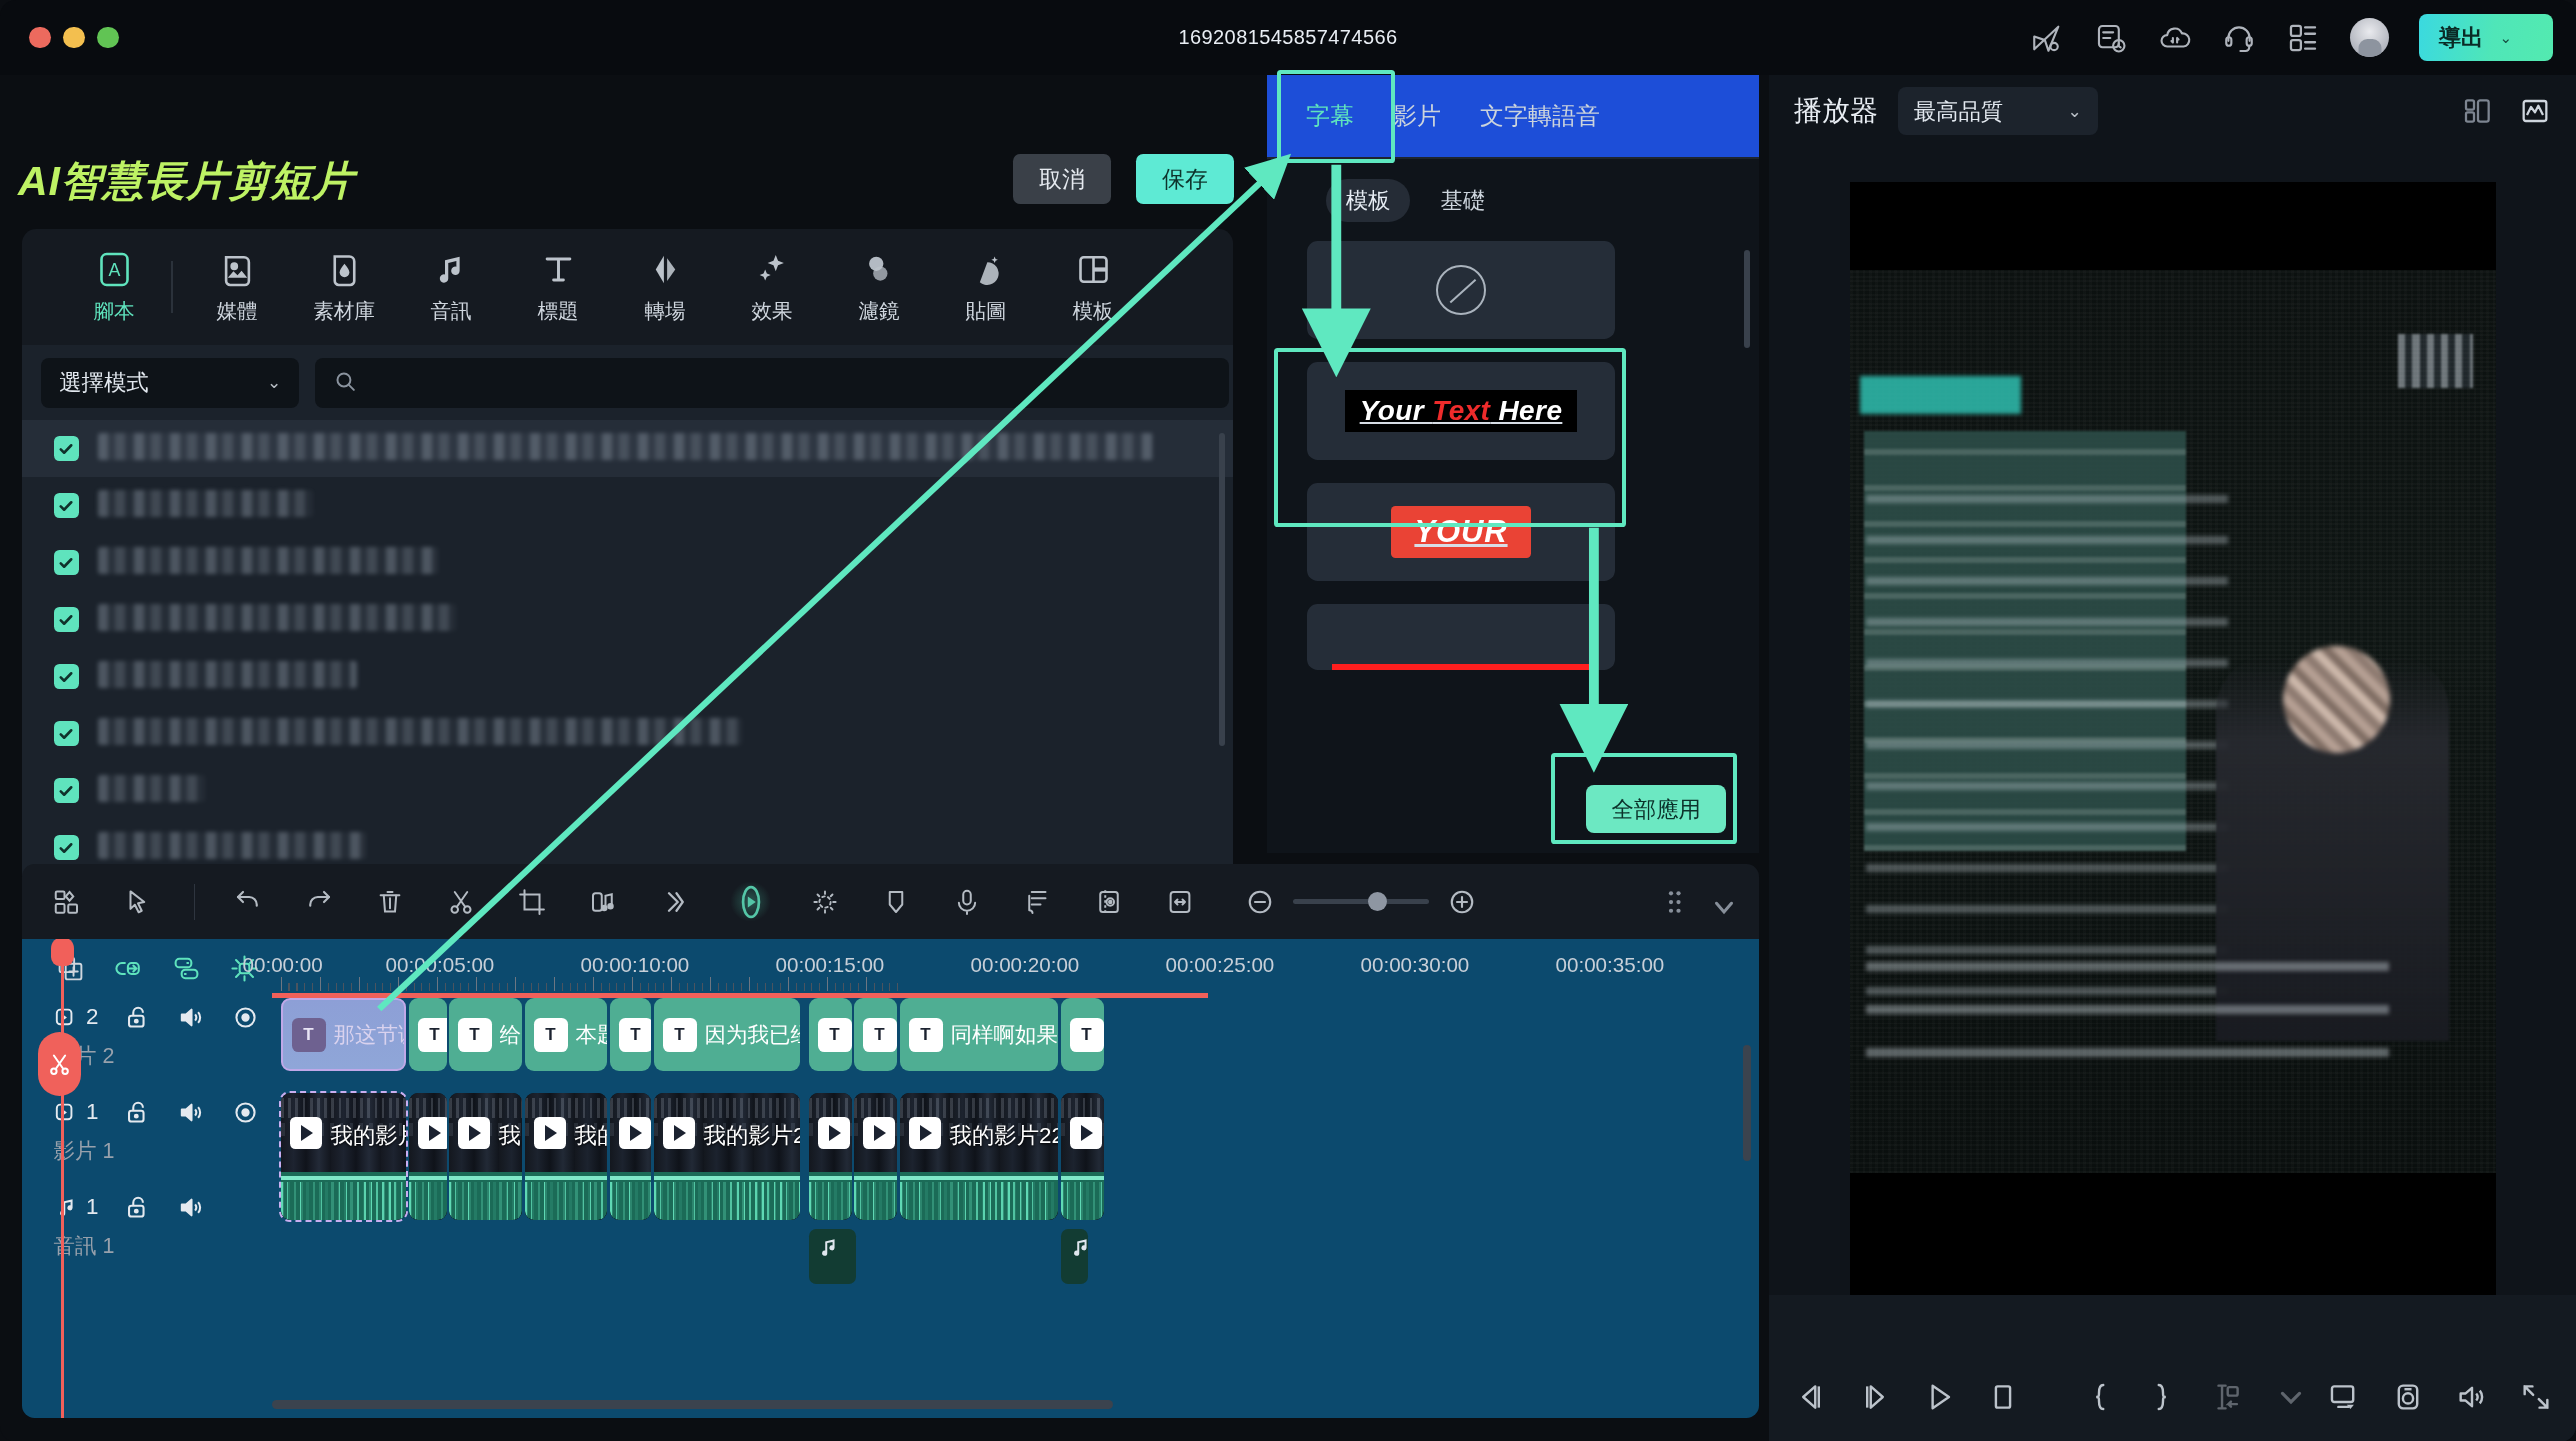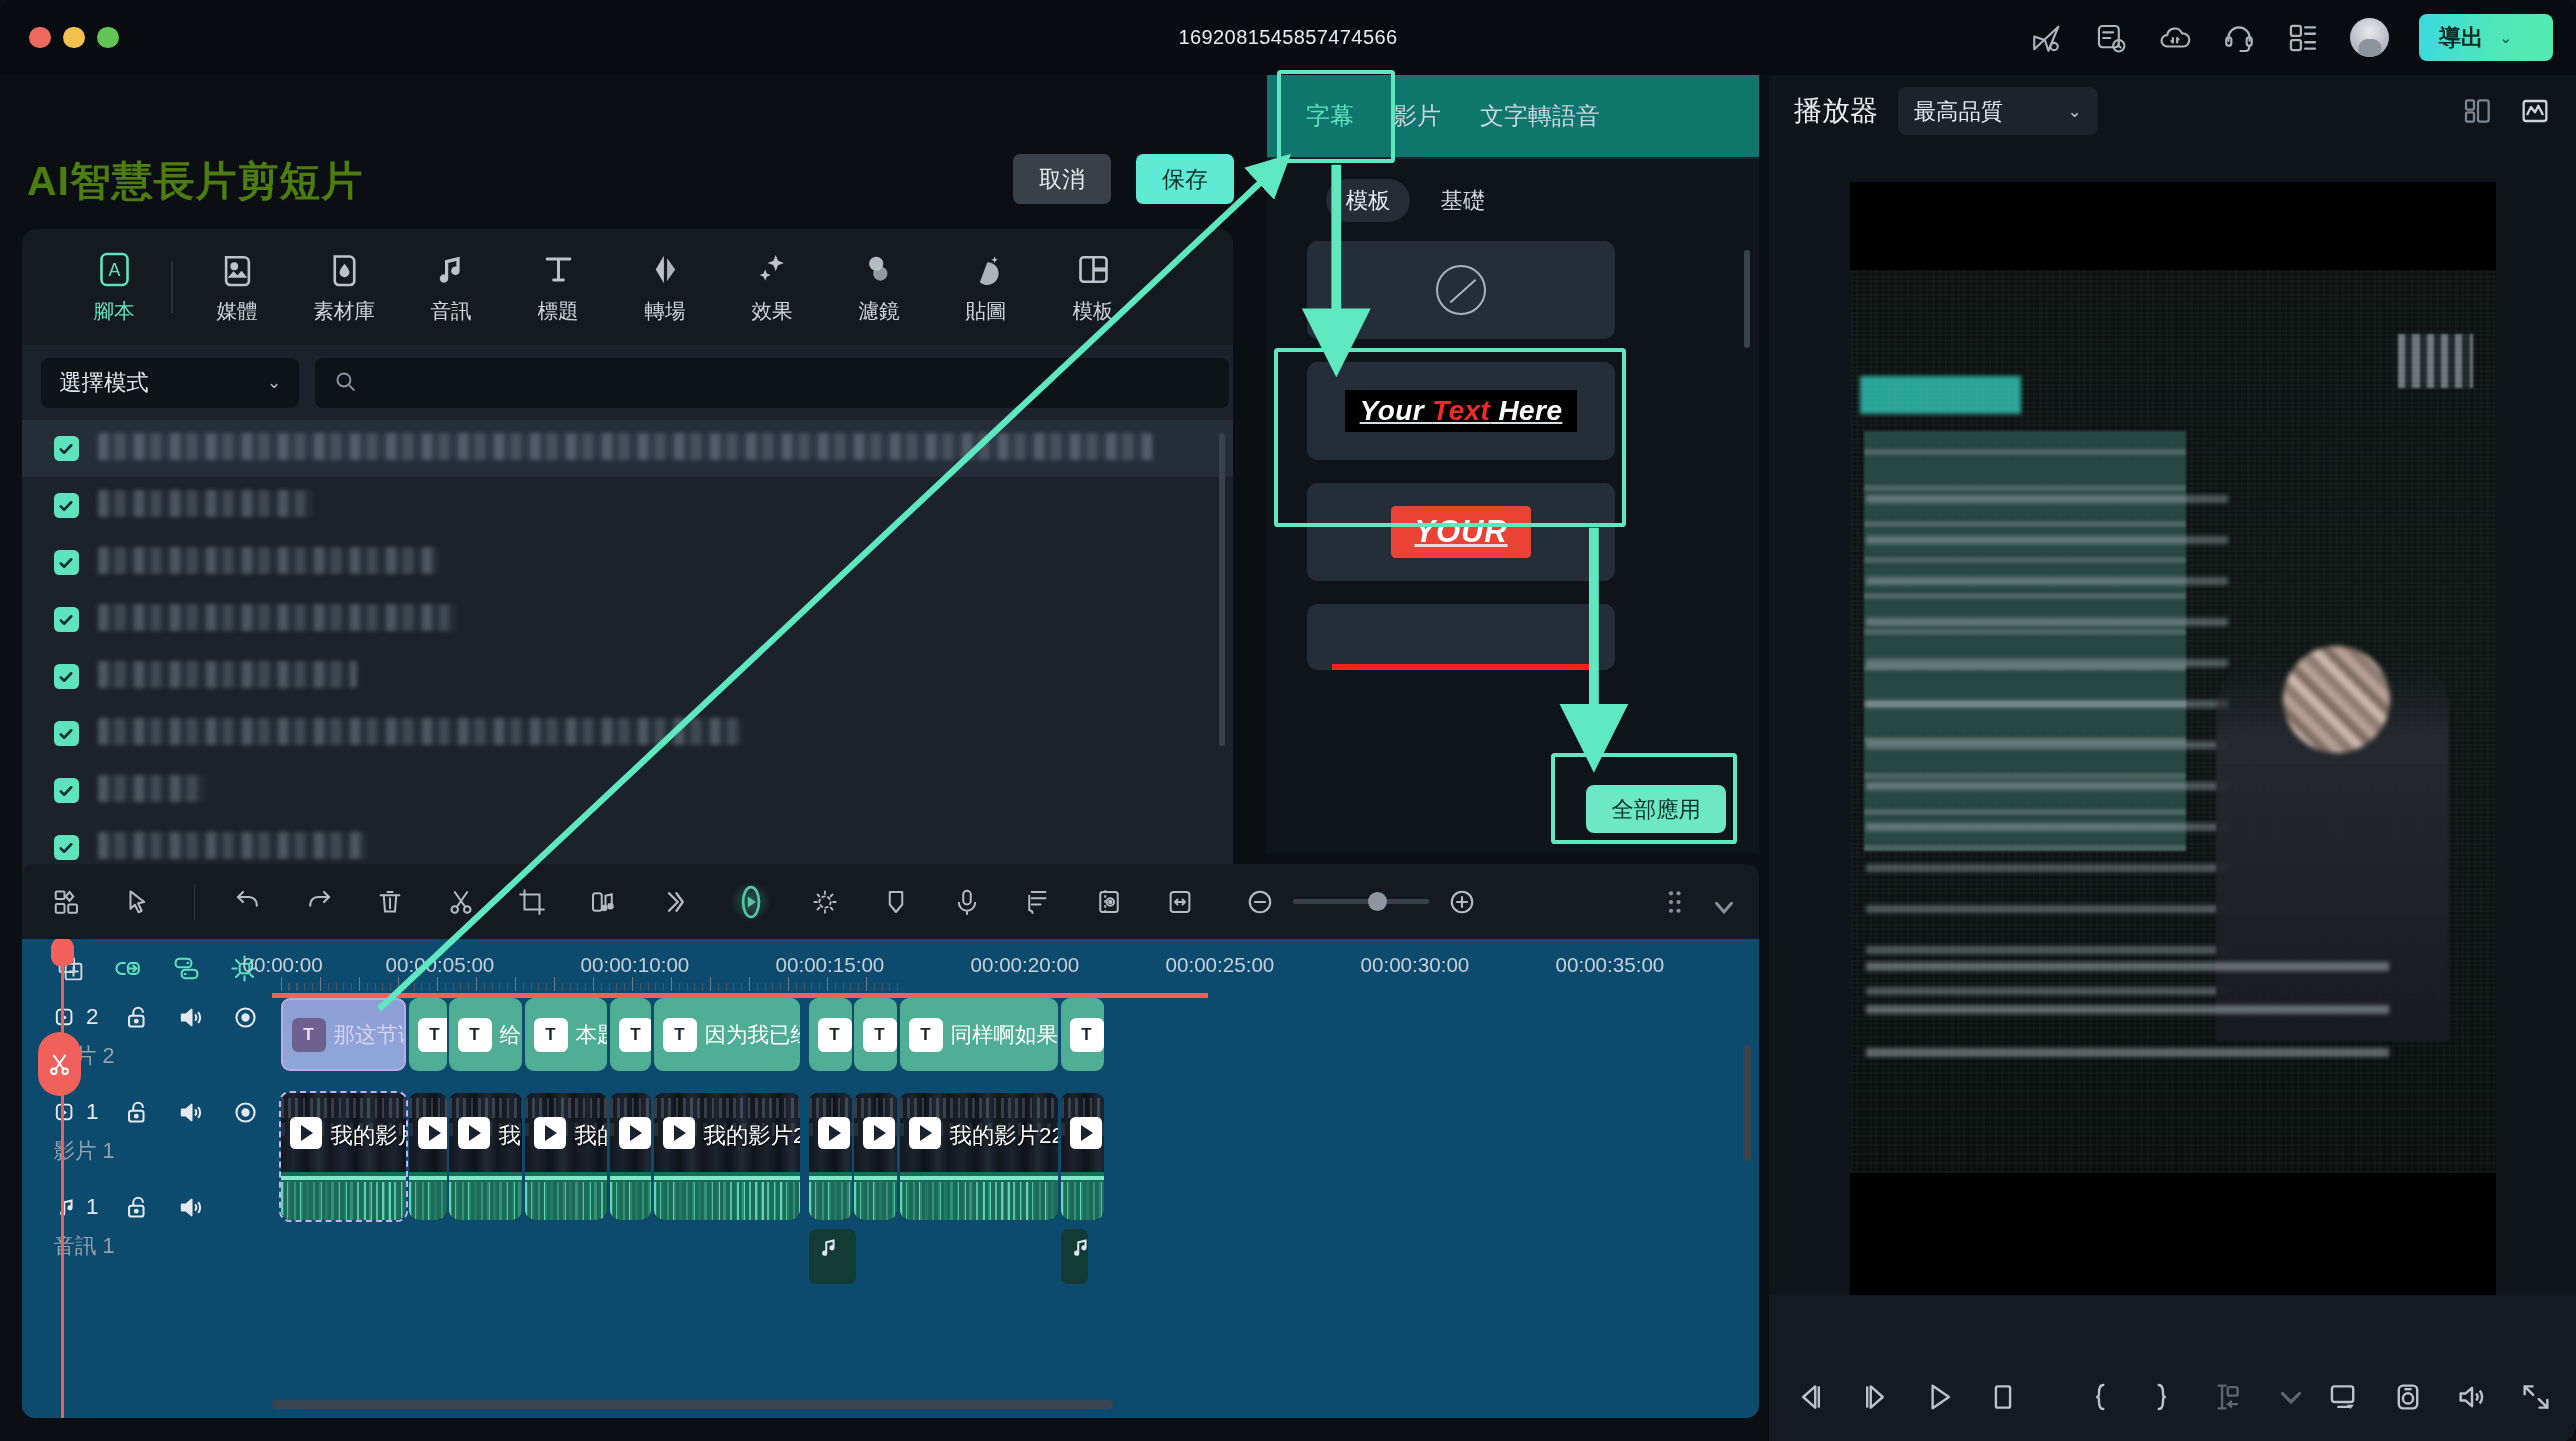--- a/index.html
+++ b/index.html
@@ -149,7 +149,7 @@
   .sub-tabs {
     position: absolute; left: 0; top: 0; width: 492px; height: 82px;
     display: flex; align-items: center; gap: 39px; padding-left: 39px;
-    background: #0f766e;
+    background: #1d4ed8;
   }
   .sub-tab { font-size: 24px; color: #ccd4dc; cursor: pointer; }
   .sub-tab.active { color: #5fe3bd; }

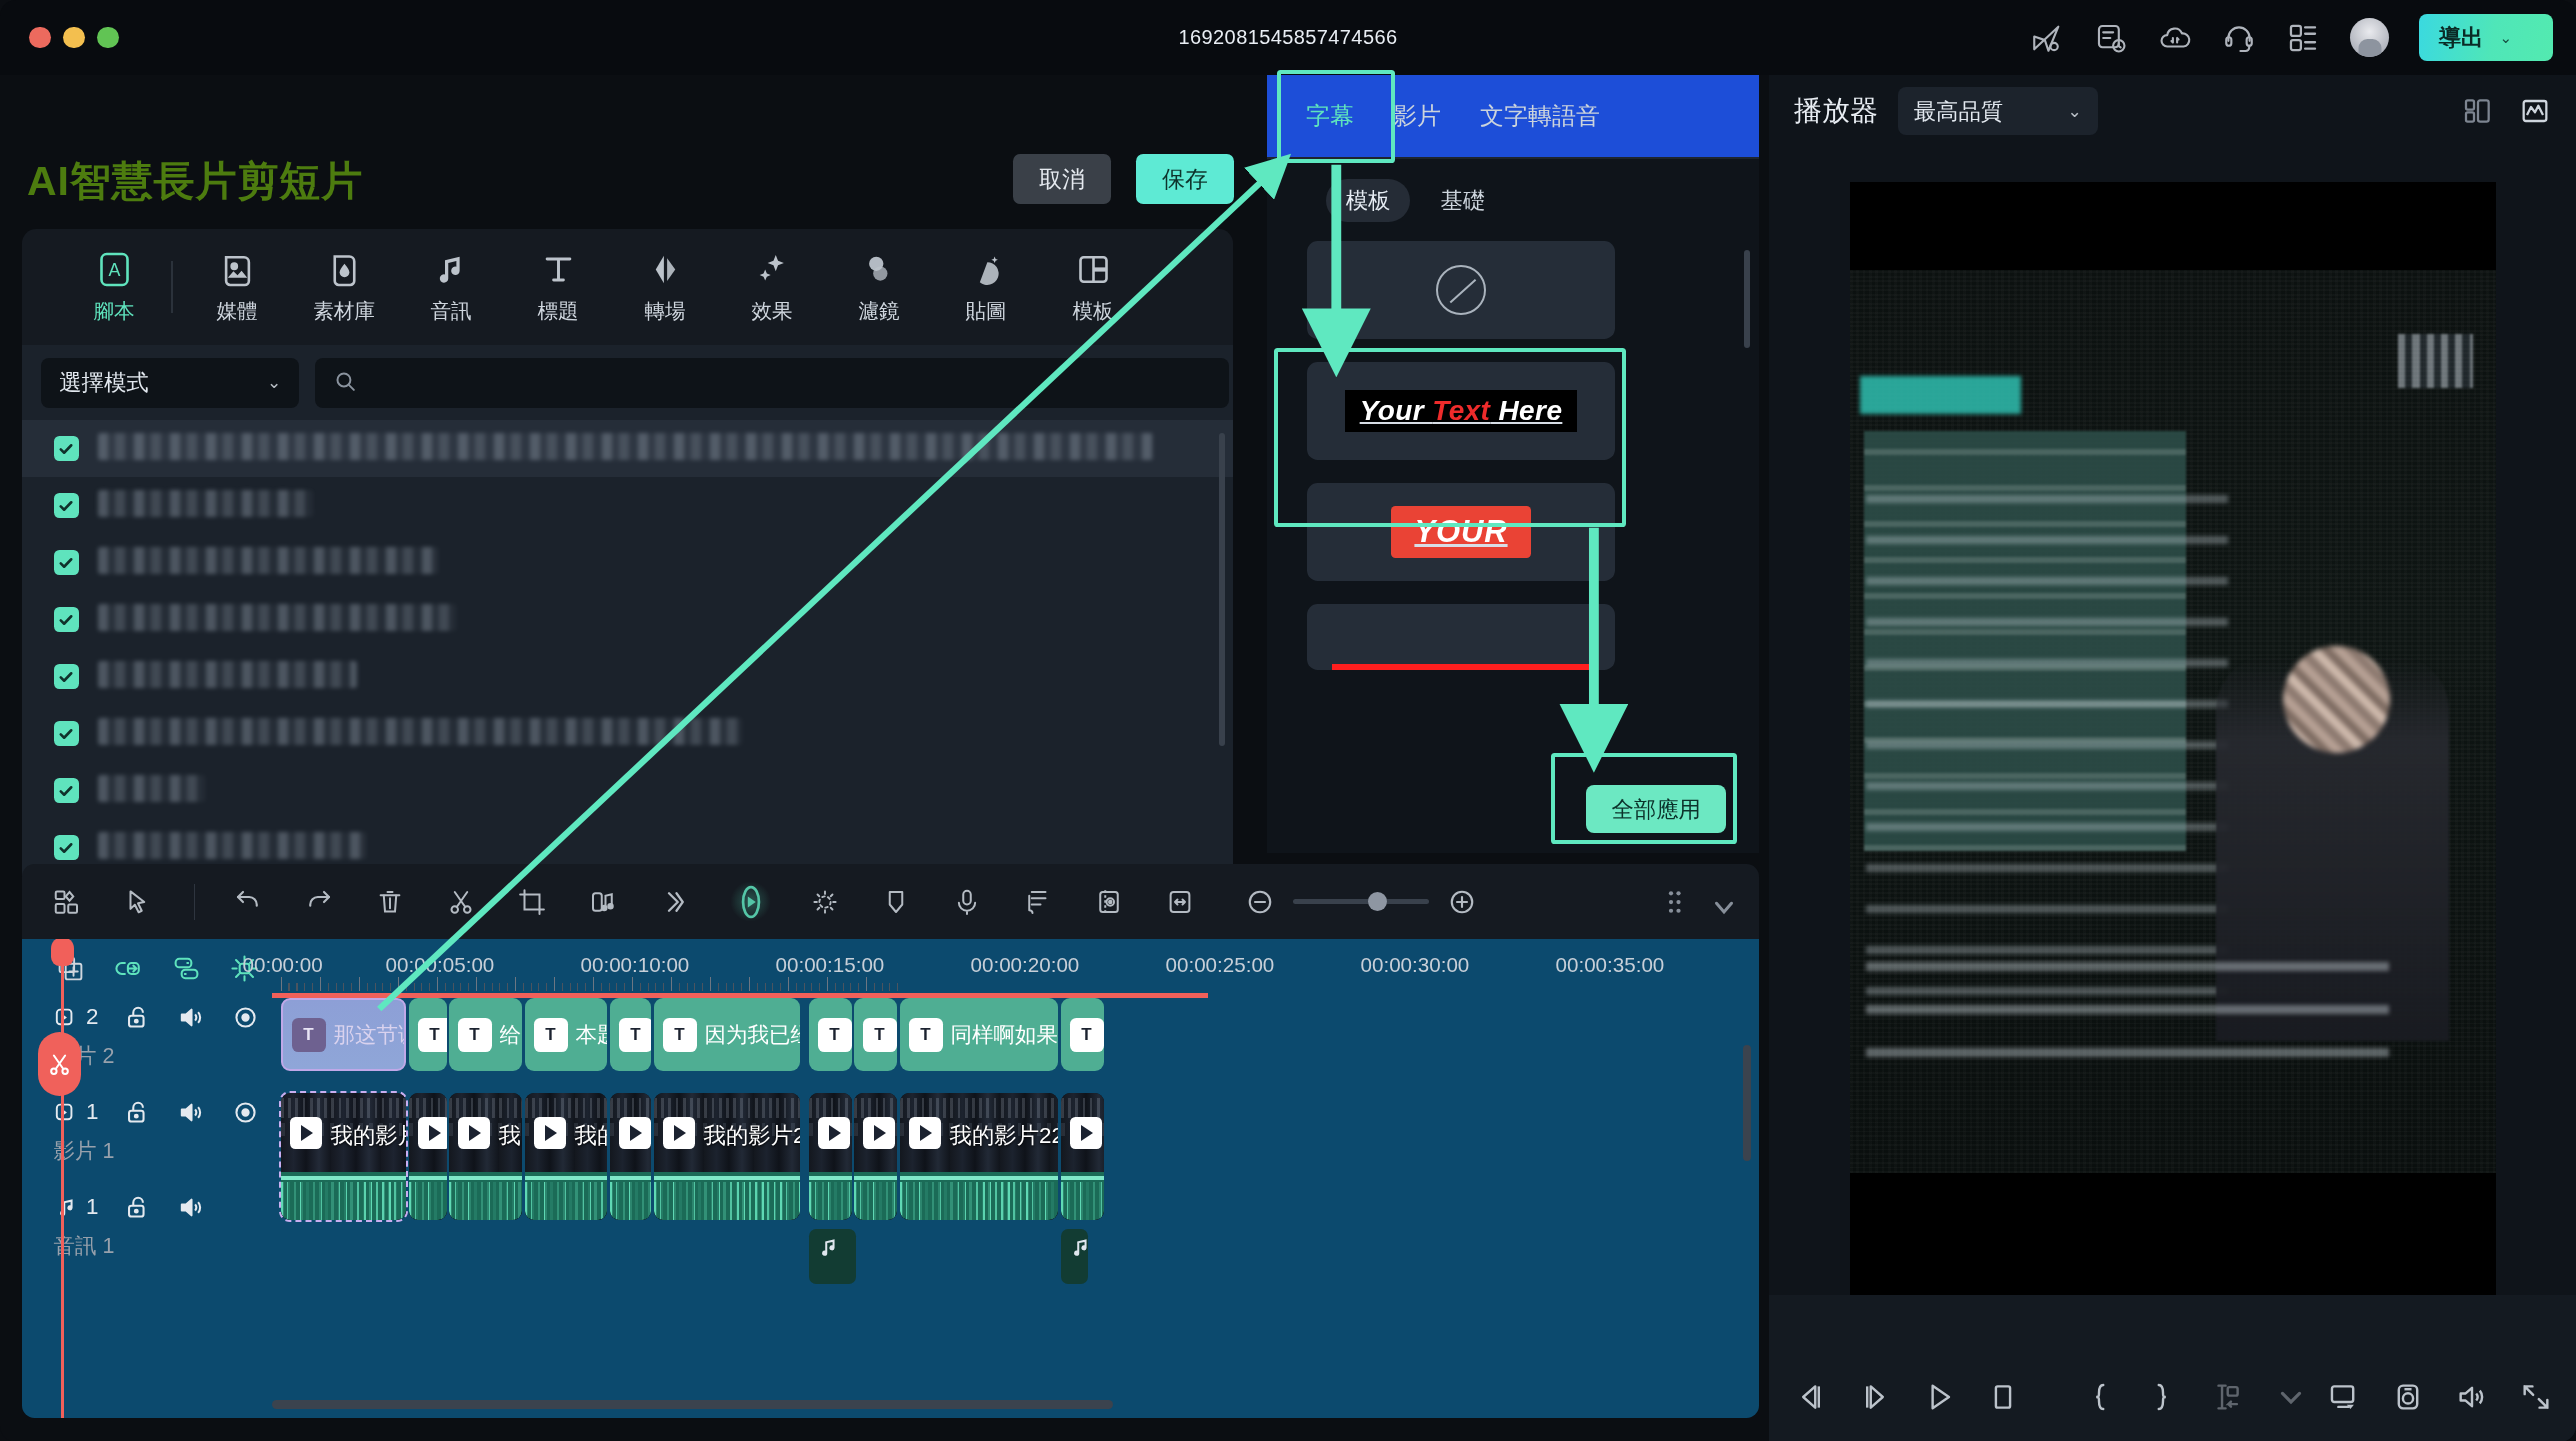--- a/index.html
+++ b/index.html
@@ -63,8 +63,8 @@
     background: #0b0e12;
   }
   .app-title {
-    position: absolute; left: 27px; top: 79px;
-    font-size: 41px; font-weight: 700; color: #4d7c0f; letter-spacing: 0.9px;
+    position: absolute; left: 18px; top: 79px;
+    font-size: 41px; font-weight: 700; color: #bef264; letter-spacing: 0.9px; font-style: italic;
   }
   .cancel-btn, .save-btn {
     position: absolute; top: 79px; height: 50px; width: 98px;

